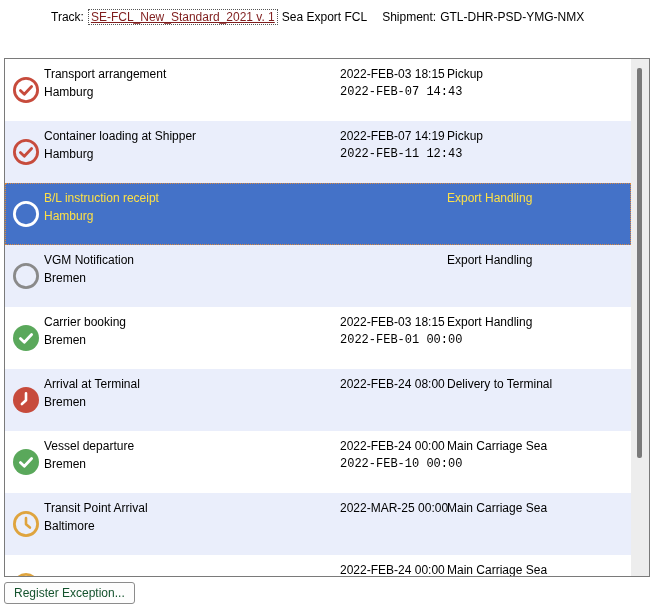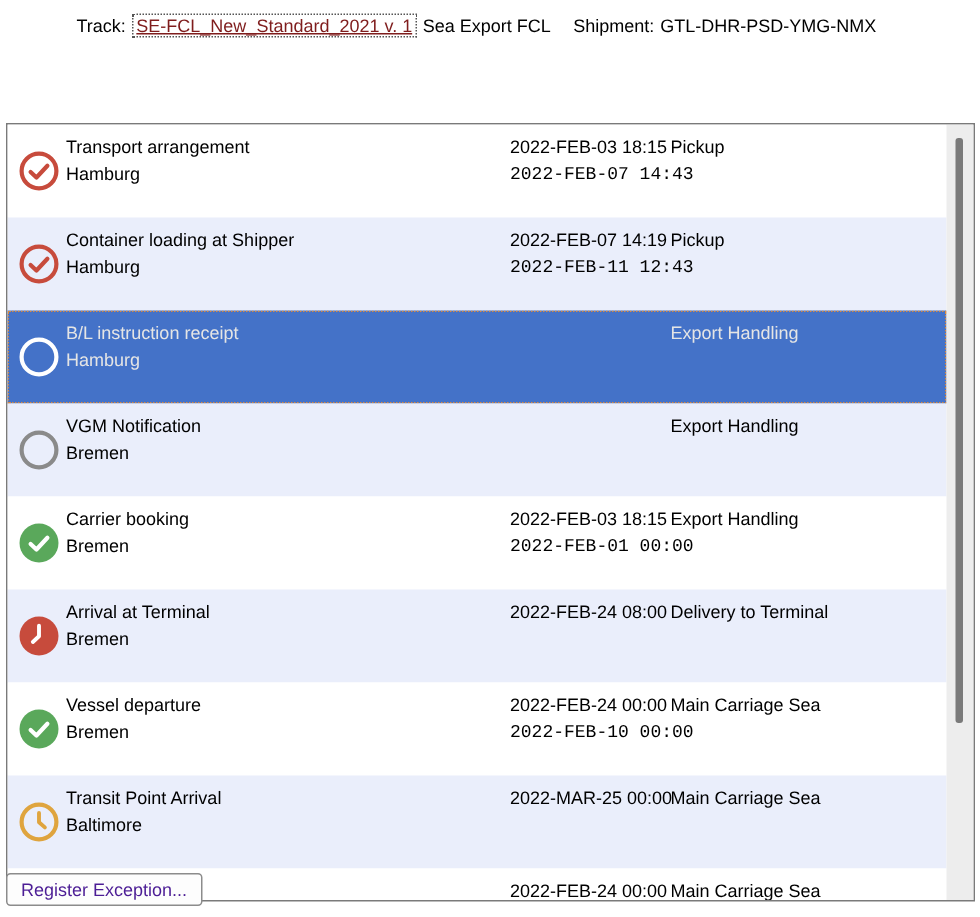--- a/index.html
+++ b/index.html
@@ -29,7 +29,6 @@
     position:absolute;left:4px;top:58px;width:646px;height:519px;
     border:1px solid #7a7a7a;background:#fff;box-sizing:border-box;
     overflow:hidden;
-    margin-top:24px;
   }
   .rows{position:absolute;left:0;top:0;width:626px;}
   .row{position:relative;height:62px;background:#fff;overflow:hidden;cursor:default;}

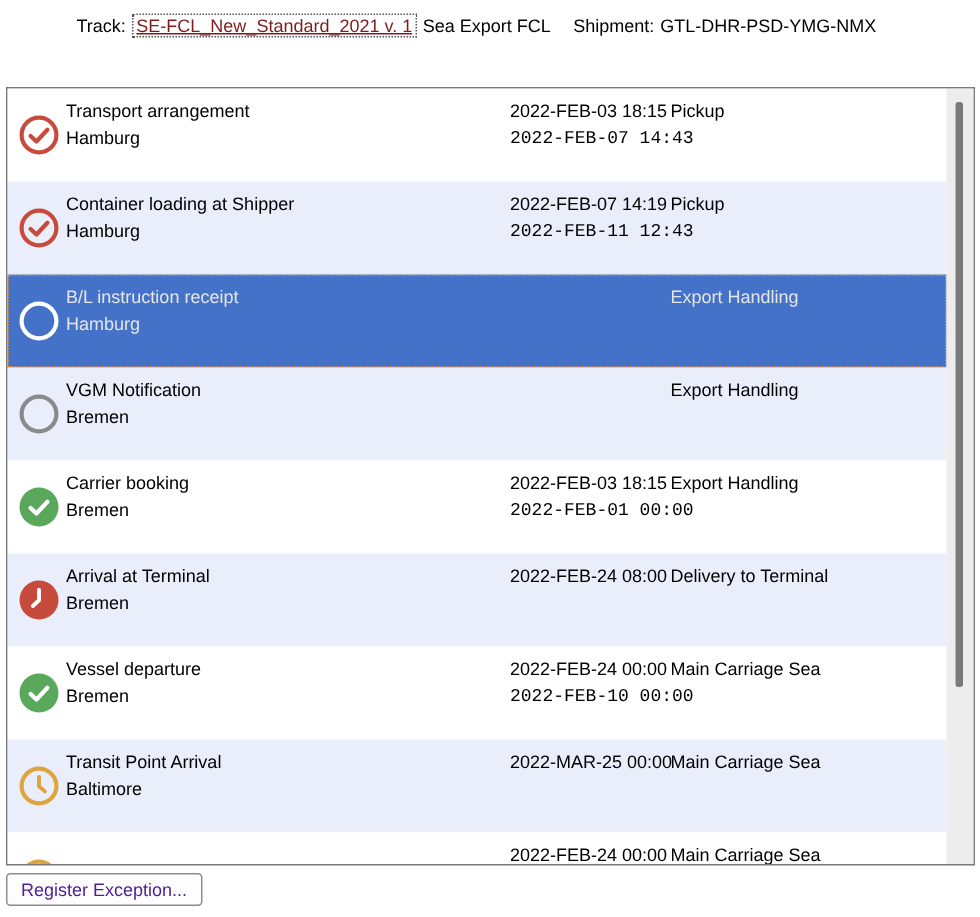--- a/index.html
+++ b/index.html
@@ -33,7 +33,7 @@
   .rows{position:absolute;left:0;top:0;width:626px;}
   .row{position:relative;height:62px;background:#fff;overflow:hidden;cursor:default;}
   .row:nth-child(even){background:#EAEEFB;}
-  .row.selected{background:#4472C8;color:#e5e5e5;}
+  .row.selected{background:#4472C8;color:#fde047;}
   .row.selected::after{
     content:"";position:absolute;inset:0;border:1px dotted #DD8A3D;pointer-events:none;
   }

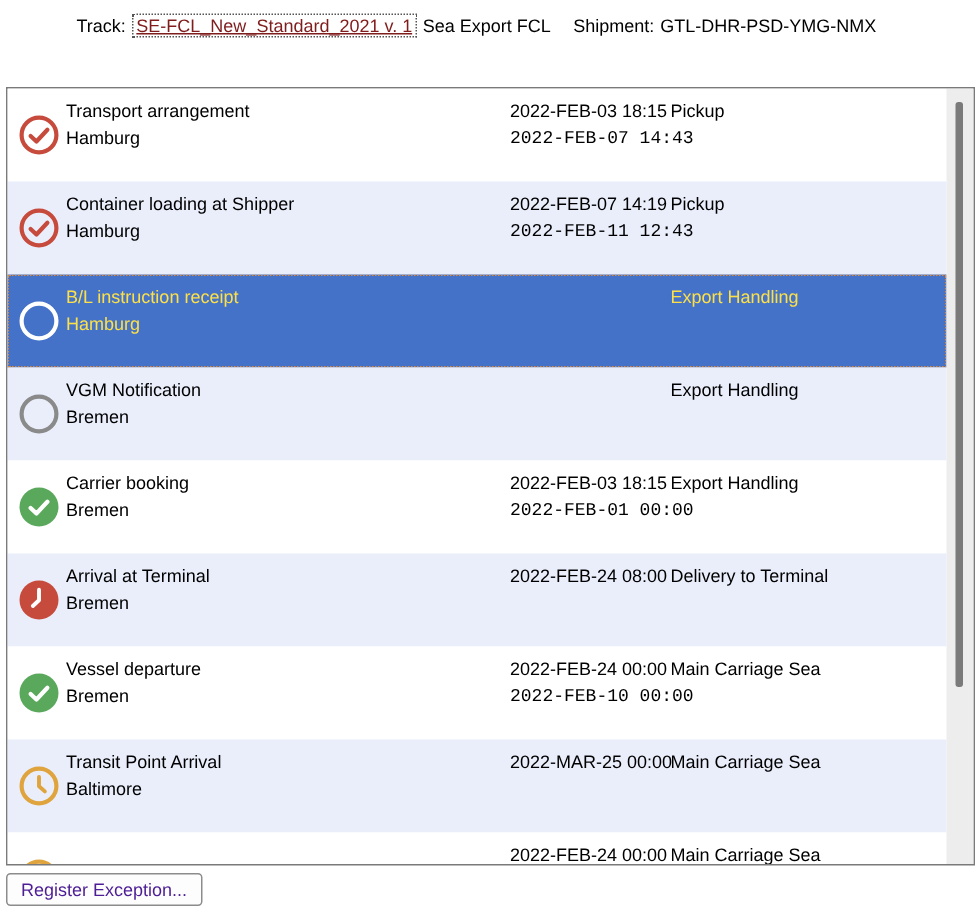--- a/index.html
+++ b/index.html
@@ -55,7 +55,7 @@
   .register-btn{
     position:absolute;left:4px;top:582px;height:22px;padding:0 9px;
     background:#FDFDFD;border:1px solid #8c8c8c;border-radius:3px;
-    font-family:inherit;font-size:12px;color:#4c1d95;line-height:20px;cursor:pointer;
+    font-family:inherit;font-size:12px;color:#14532d;line-height:20px;cursor:pointer;
   }
 </style>
 </head>

